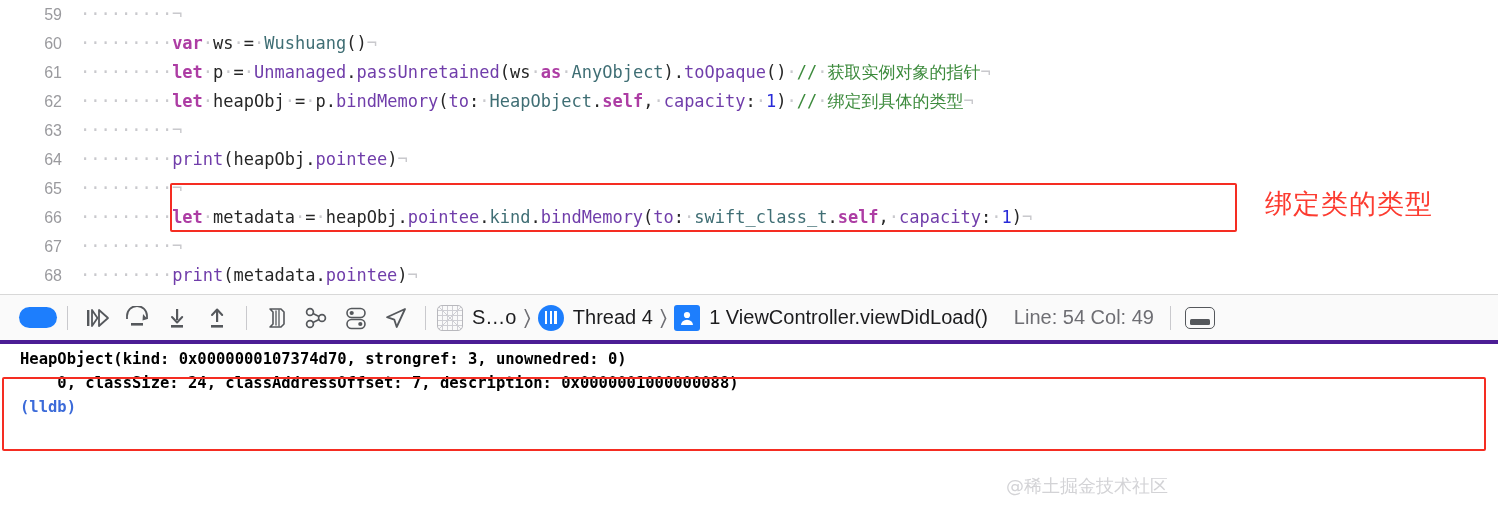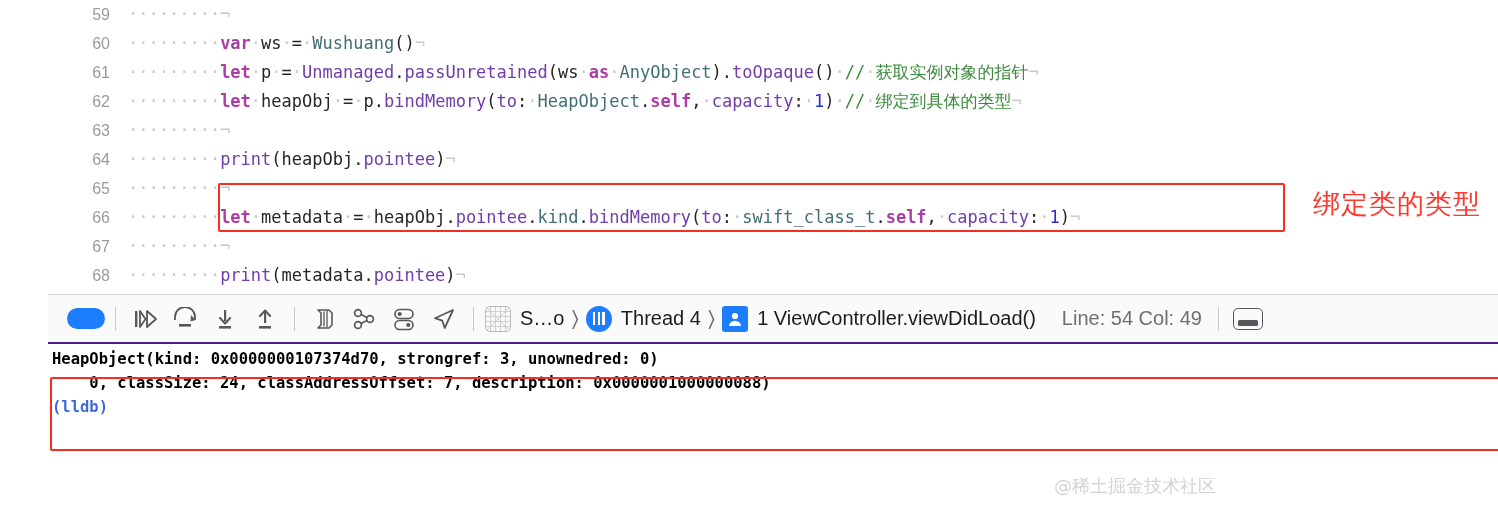--- a/index.html
+++ b/index.html
@@ -10,7 +10,7 @@
     font-family: "Liberation Sans", sans-serif;
     overflow: hidden;
   }
-  #root { position: relative; width: 1196px; height: 510px; background:#4c1d95;margin-left:48px; }
+  #root { position: relative; width: 1196px; height: 510px; background:#4c1d95; }
 
   
   .editor {

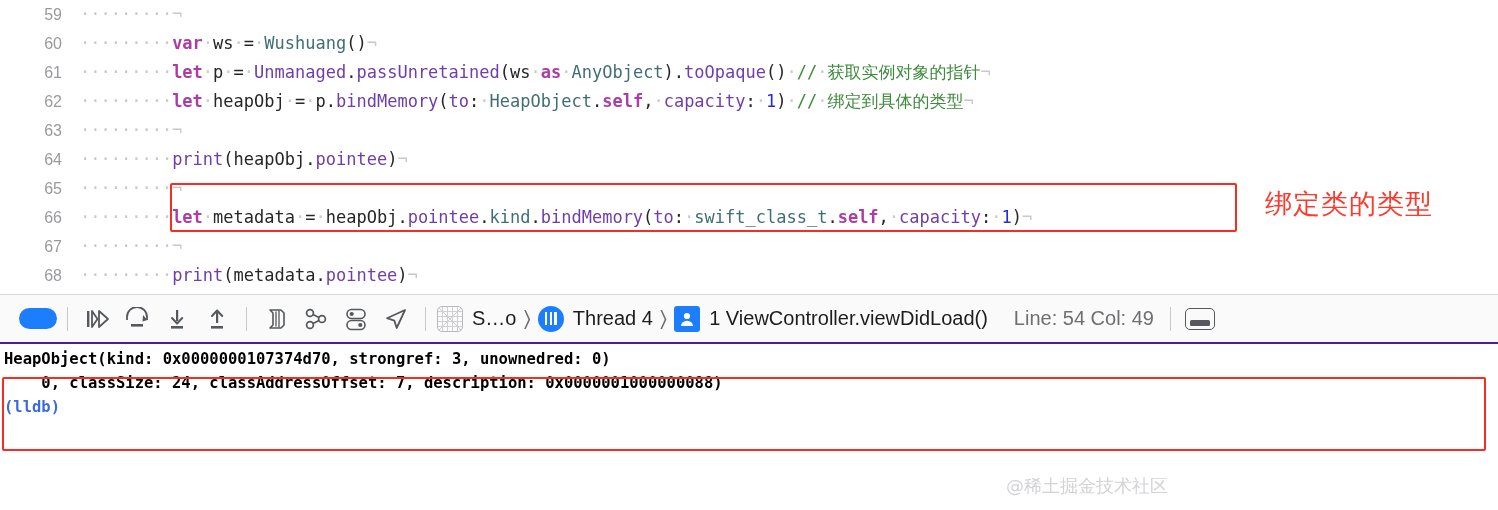--- a/index.html
+++ b/index.html
@@ -70,7 +70,7 @@
     position: absolute; left:0; top: 294px; width: 1498px; height: 50px;
     background: #fafafa;
     border-top: 1px solid #d8d8d8;
-    border-bottom: 2px solid #4c1d95;
+    border-bottom: 4px solid #4c1d95;
     display: flex; align-items: center;
   }
   .tb-icon {

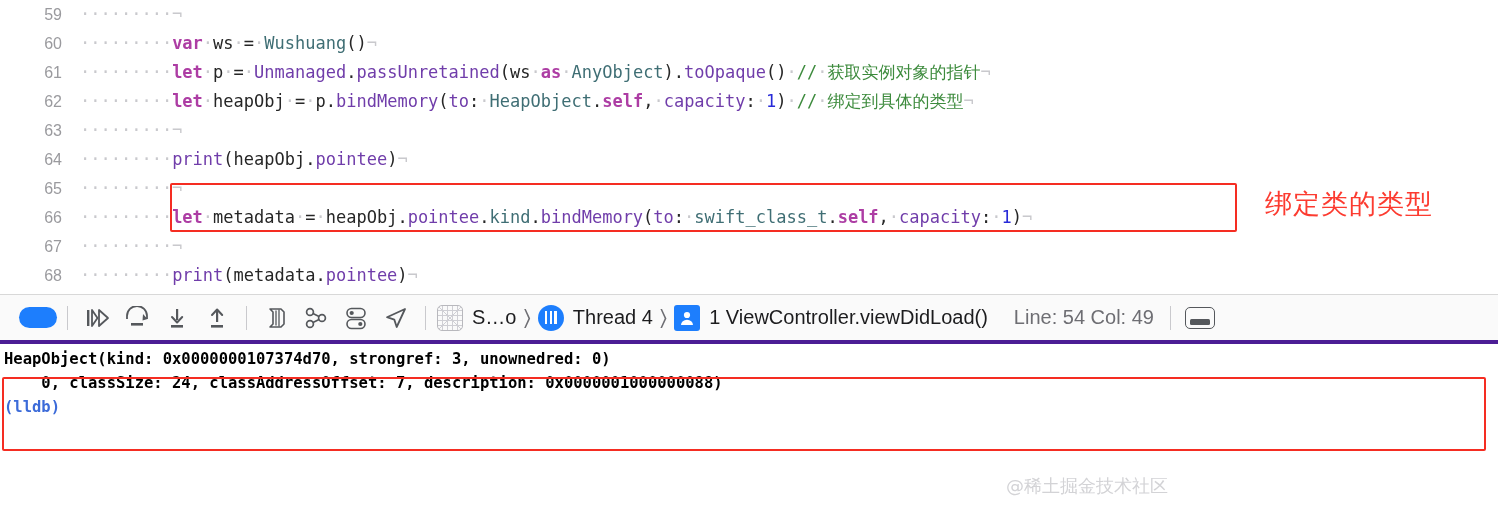--- a/index.html
+++ b/index.html
@@ -134,7 +134,7 @@
     color: #000000;
     padding-top: 3px;
   }
-  .cons-line { white-space: pre; line-height: 24px; padding-left: 4px; }
+  .cons-line { white-space: pre; line-height: 24px; padding-left: 20px; }
   .cons-line.lldb { color: #3c6bd9; }
   .redbox-console {
     position: absolute;

